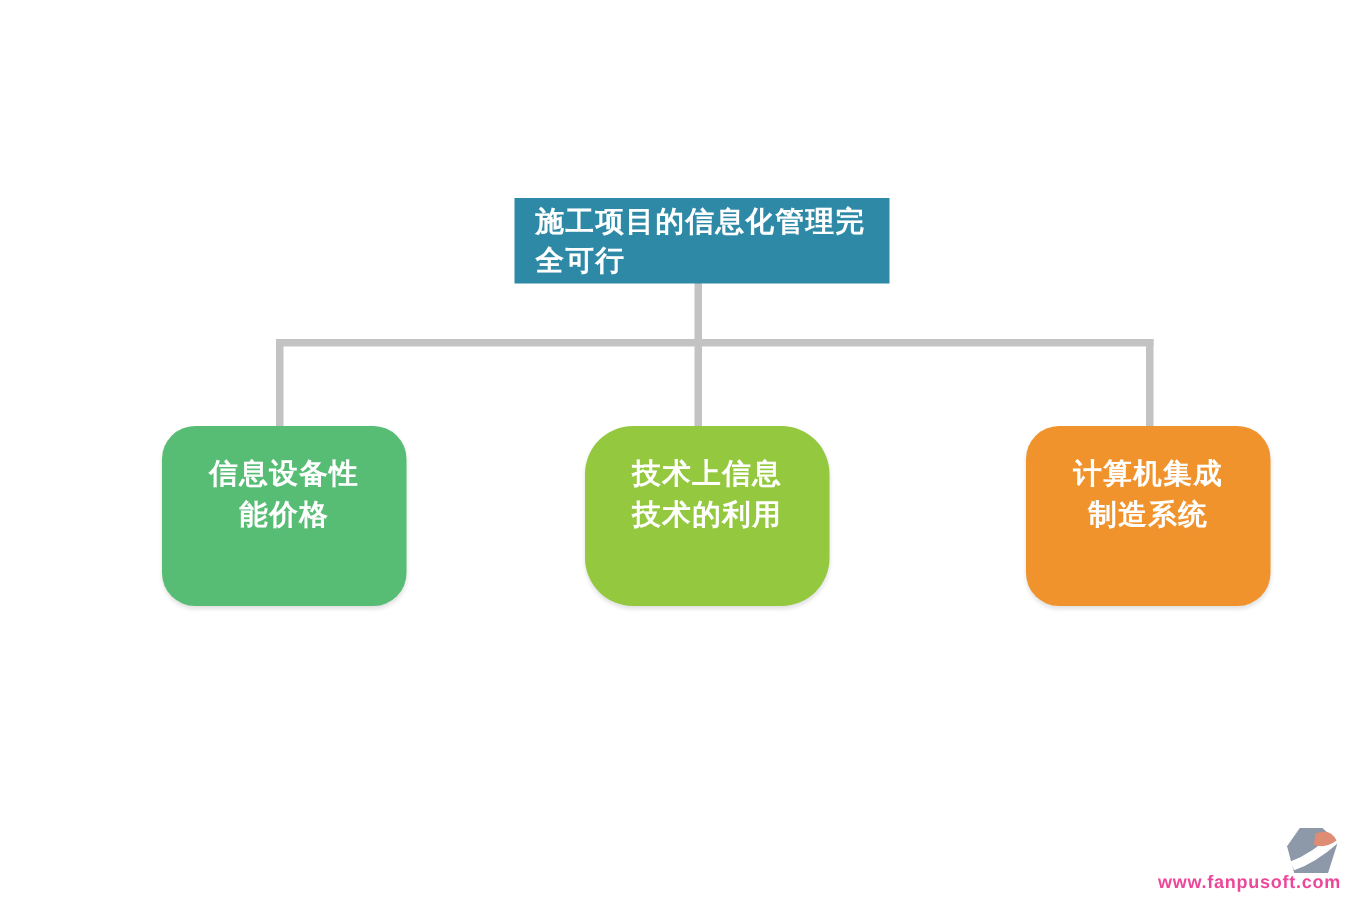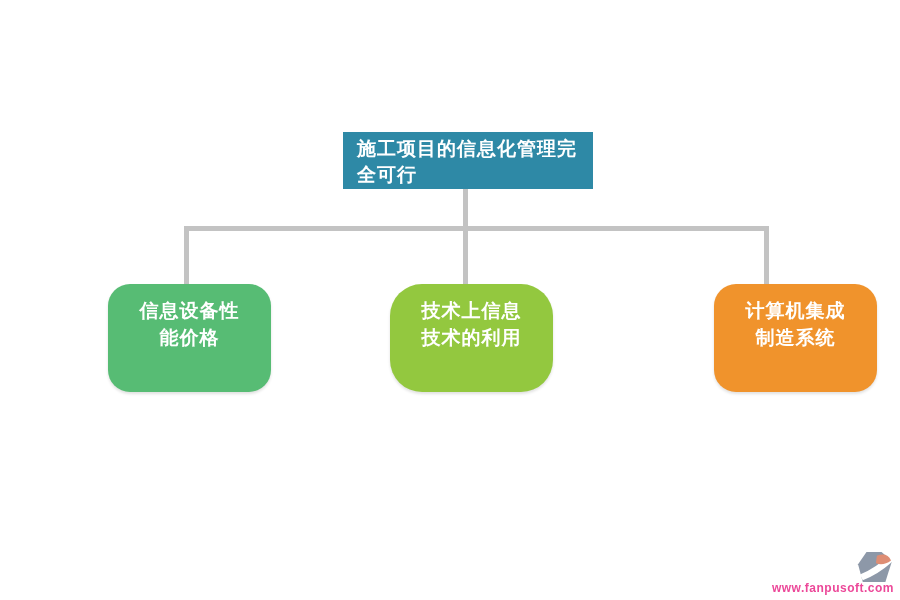--- a/index.html
+++ b/index.html
@@ -47,7 +47,7 @@
     position: absolute;
     top: 284px;
     width: 163px;
-    height: 108px;
+    height: 120px;
     box-sizing: border-box;
     border-radius: 22px;
     padding: 0 26px 28px 26px;

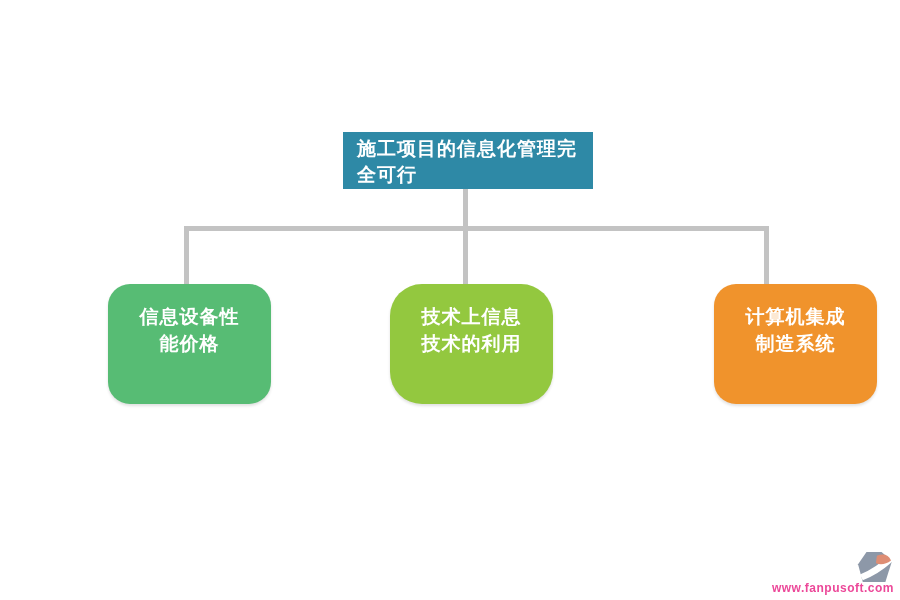--- a/index.html
+++ b/index.html
@@ -64,7 +64,7 @@
   }
   .child-1 { left: 108px; }
   .child-2 { left: 390px; border-radius: 32px; }
-  .child-3 { left: 714px; }
+  .child-3 { left: 684px; }
   
   .watermark {
     position: absolute;

